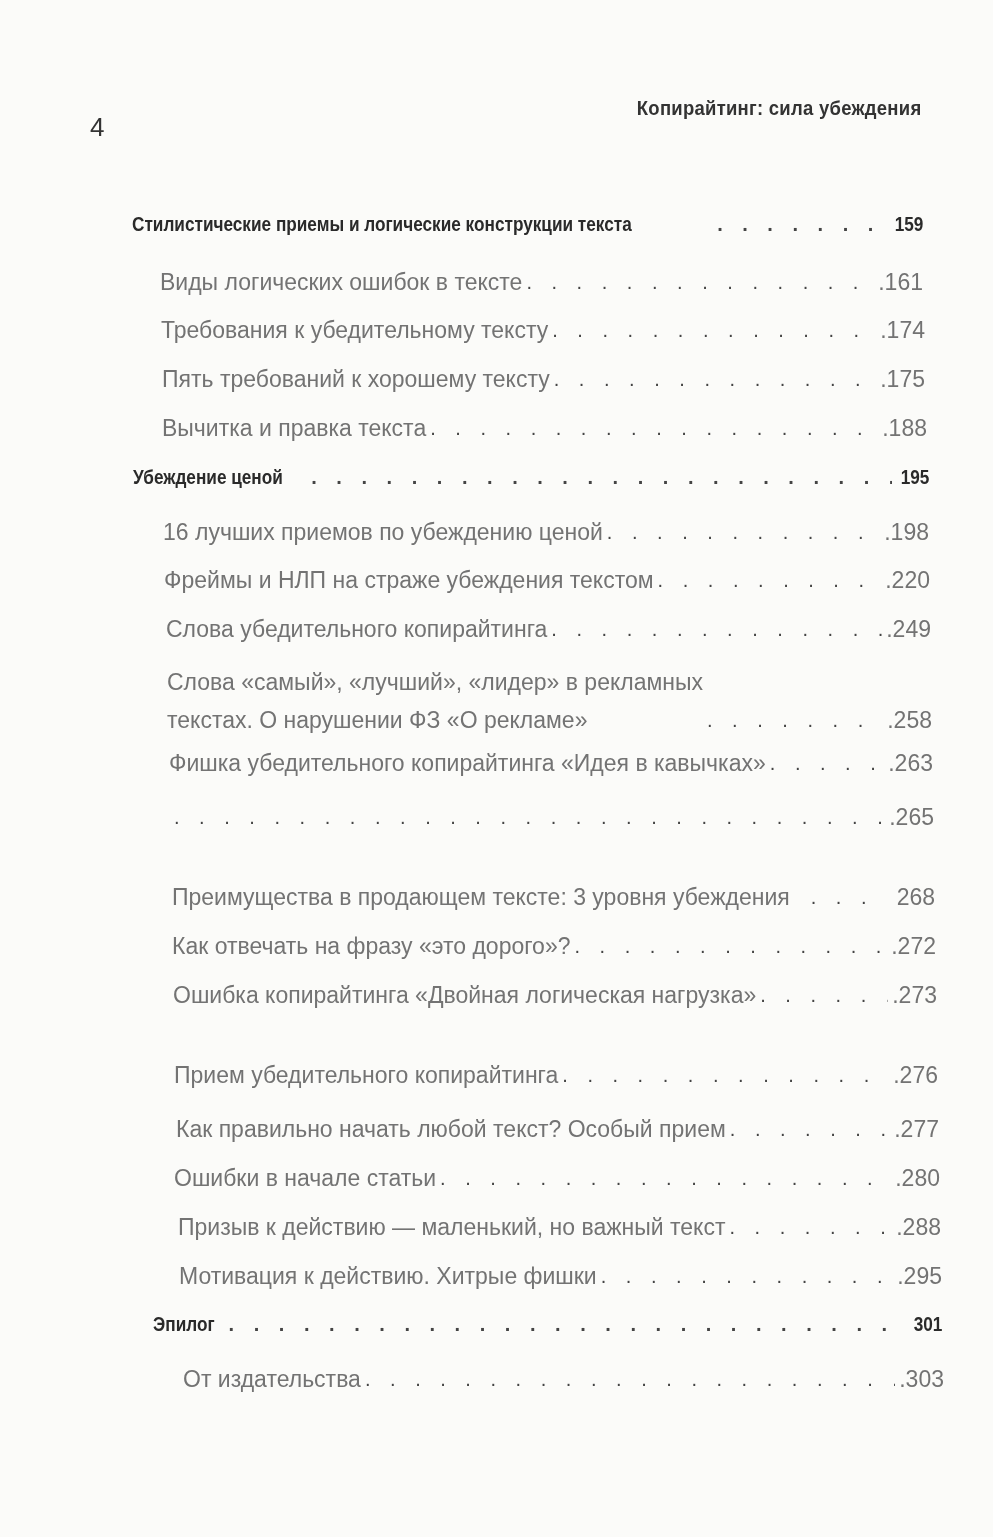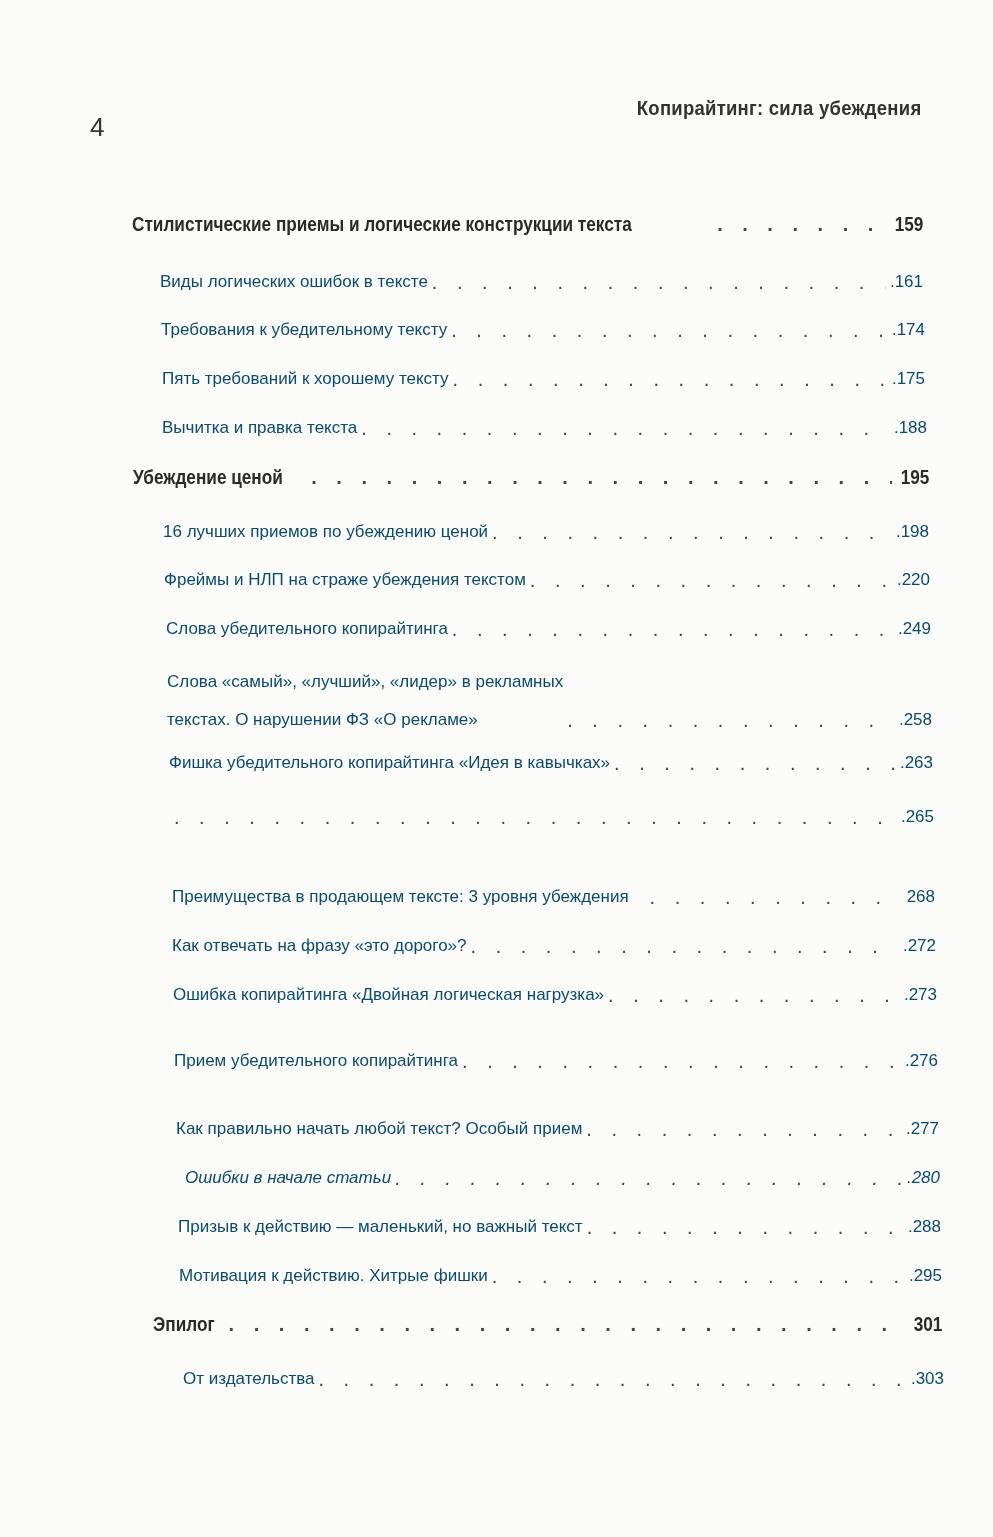--- a/index.html
+++ b/index.html
@@ -25,7 +25,7 @@
   .entry {
     position: absolute;
     display: flex; align-items: flex-end;
-    font-size: 17px; color: #0c4a6e;
+    font-size: 23px; color: #737373;
     line-height: 28px;
   }
   .entry .title-wrap { white-space: nowrap; }

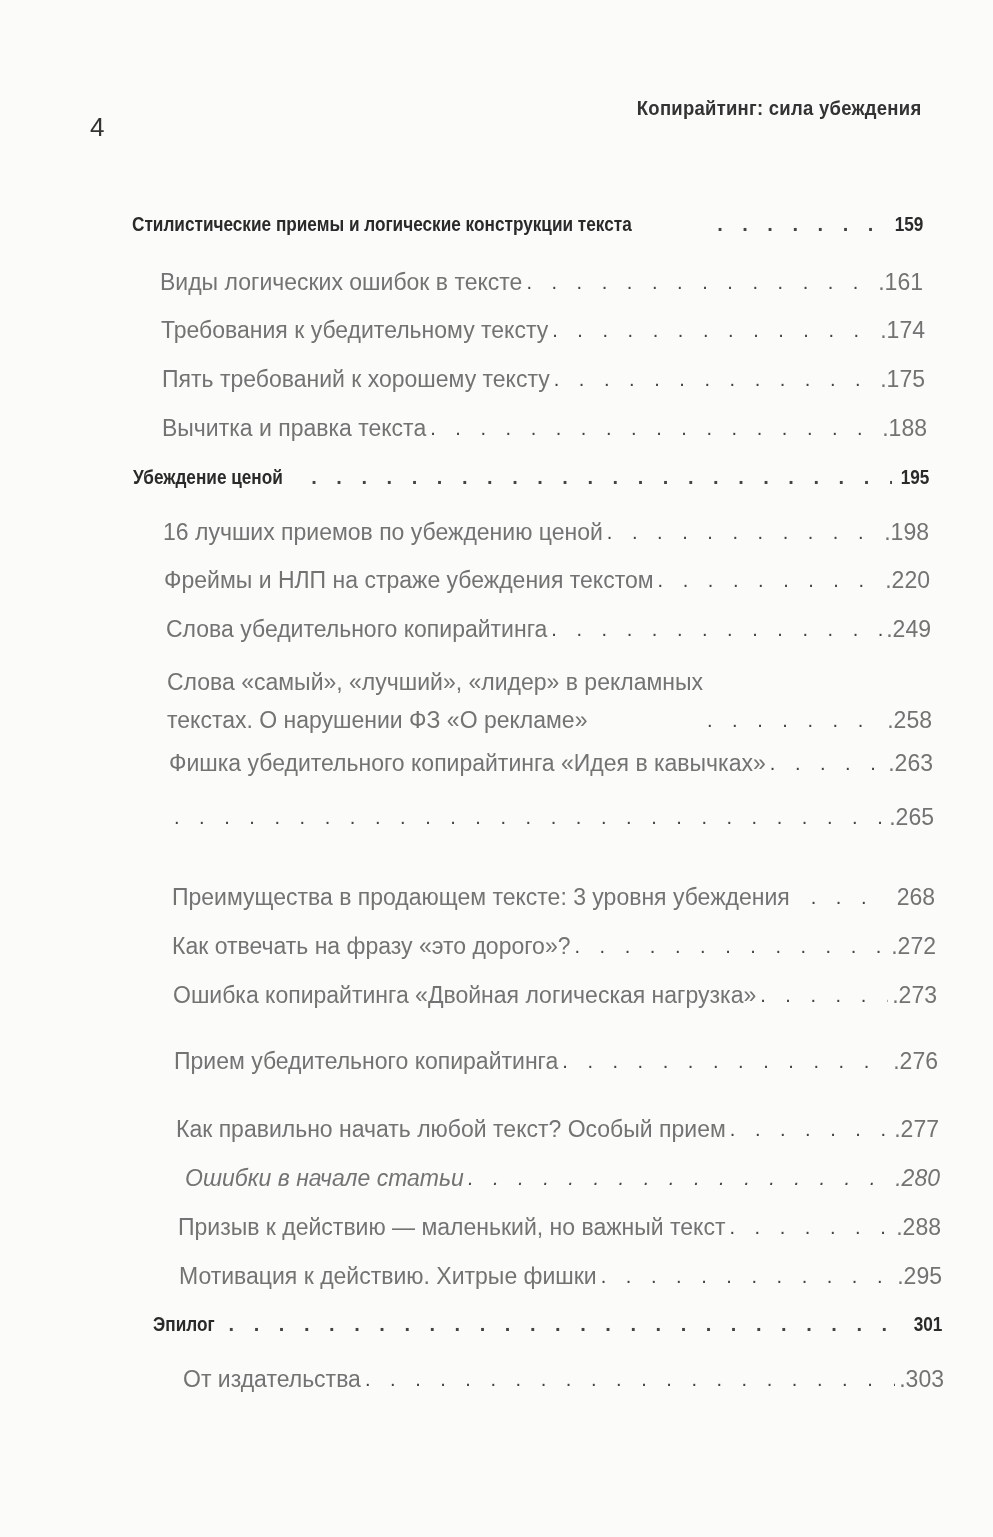--- a/index.html
+++ b/index.html
@@ -145,7 +145,7 @@
 
   <div class="entry" style="left:174px; right:55px; top:1040px;">
     <span class="title-wrap">
-      <span style="display:block; margin-top:7px;">Прием убедительного копирайтинга</span>
+      <span style="display:block; margin-top:21px;">Прием убедительного копирайтинга</span>
     </span>
     <span class="leader"></span>
     <span class="page">.276</span>

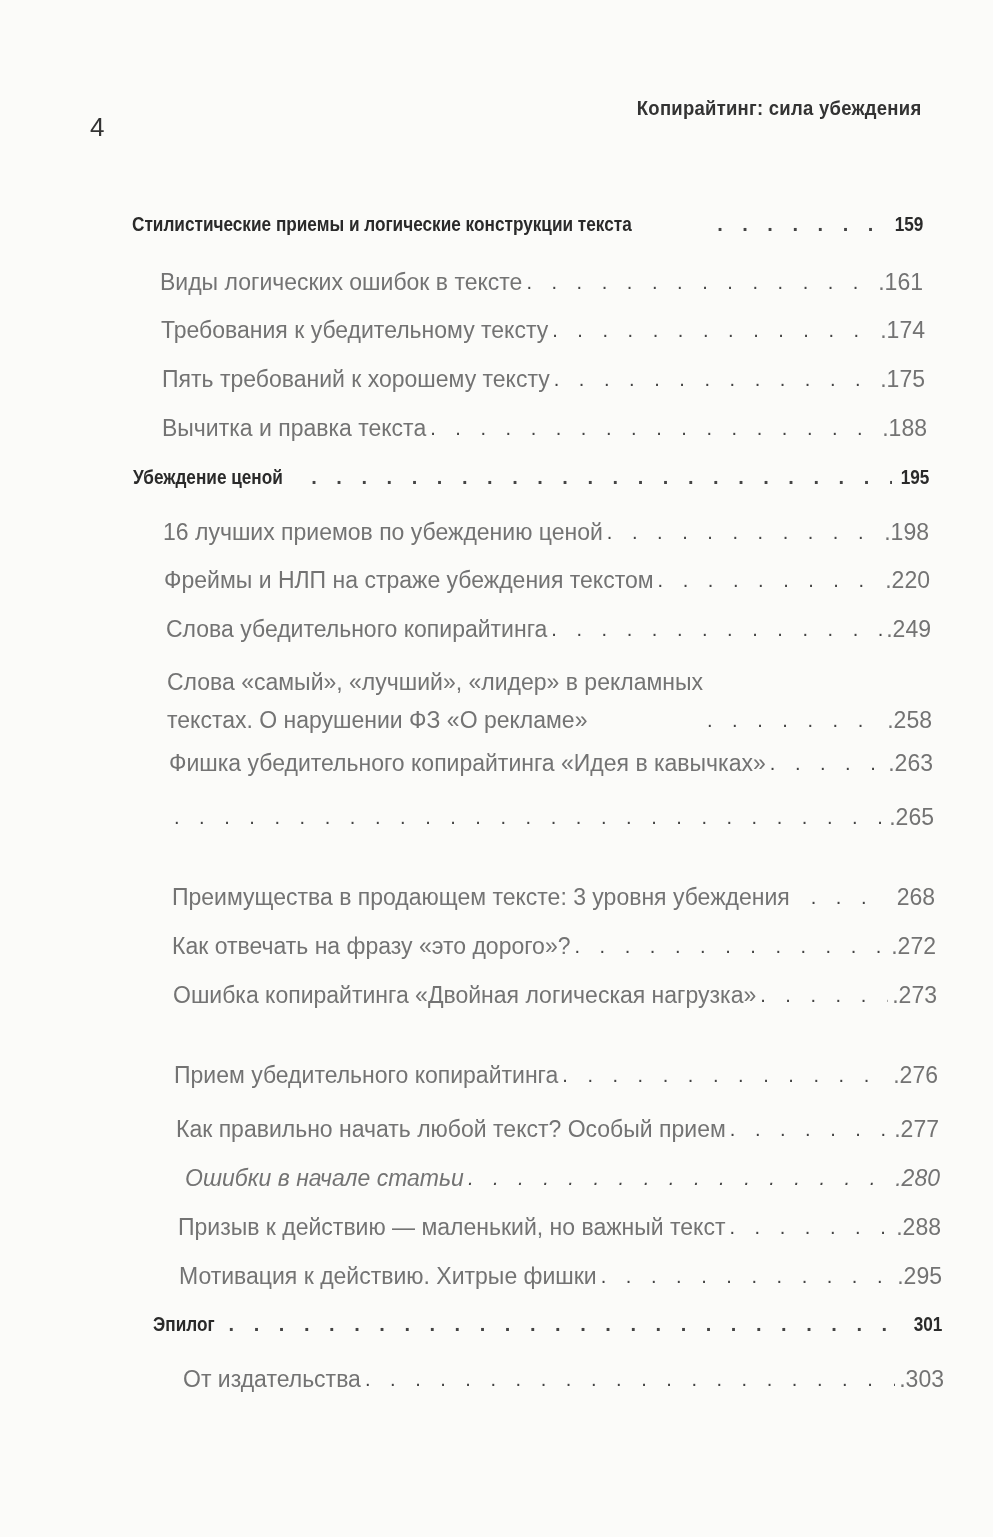--- a/index.html
+++ b/index.html
@@ -157,7 +157,7 @@
     <span class="page">.277</span>
   </div>
 
-  <div class="entry" style="left:185px; right:53px; top:1164px;font-style:italic;">
+  <div class="entry" style="left:174px; right:53px; top:1164px;">
     <span class="title-wrap">Ошибки в начале статьи</span>
     <span class="leader"></span>
     <span class="page">.280</span>

